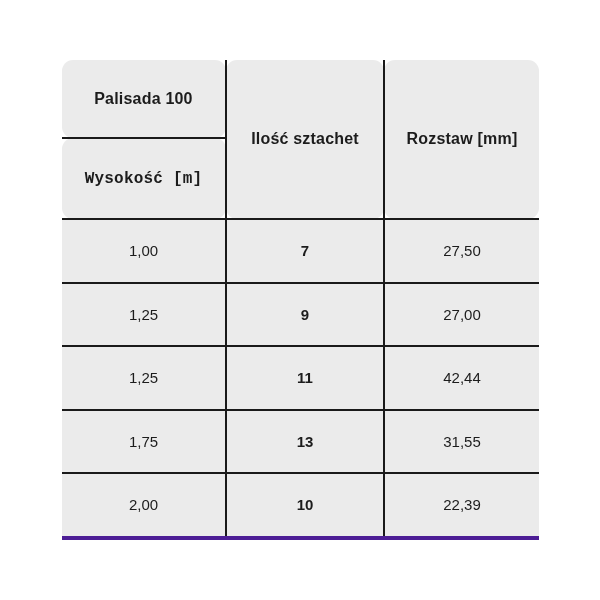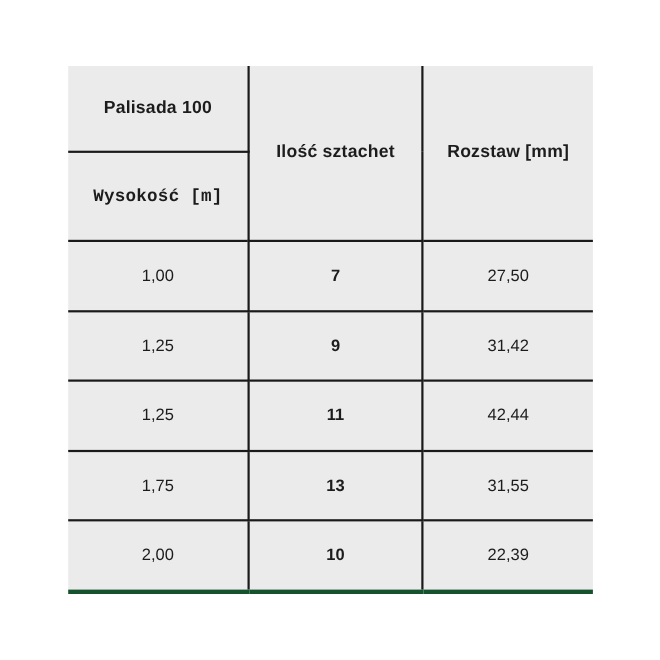--- a/index.html
+++ b/index.html
@@ -45,6 +45,7 @@
     font-weight: bold;
     font-size: 16px;
     letter-spacing: 0.2px;
+    border-radius: 11px;
   }
   .spec-table tr.hdr-top td  { height: 77px; }
   .spec-table tr.hdr-bot td  { height: 79px; font-family: Liberation Mono, monospace; }

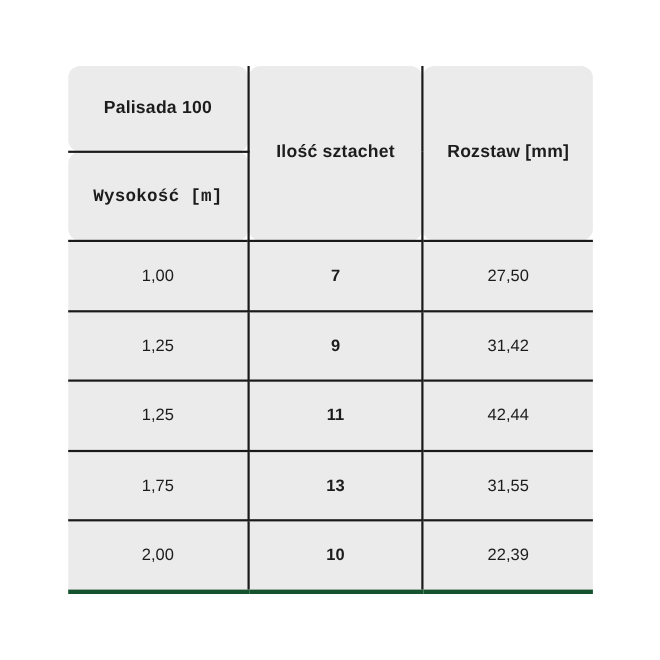--- a/index.html
+++ b/index.html
@@ -80,7 +80,7 @@
       <tr class="data-row">
         <td class="no-left height-cell">1,25</td>
         <td class="count-cell">9</td>
-        <td class="no-right spacing-cell">31,42</td>
+        <td class="no-right spacing-cell">27,00</td>
       </tr>
       <tr class="data-row">
         <td class="no-left height-cell">1,25</td>

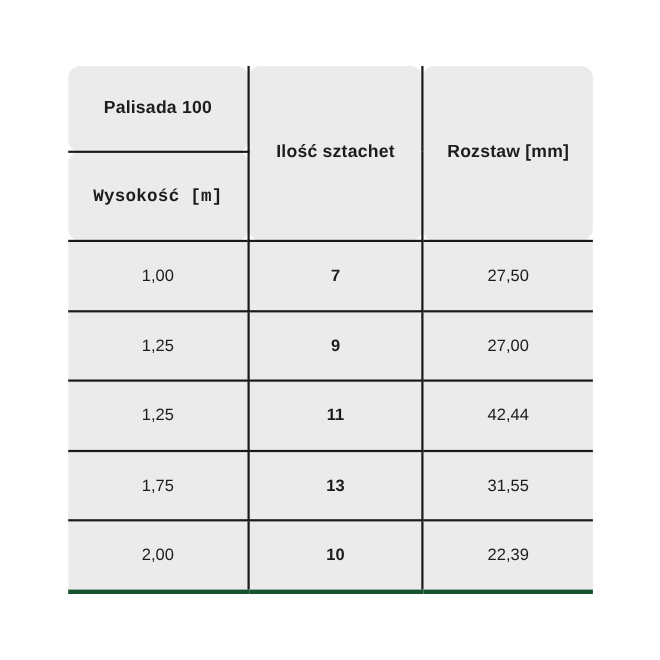--- a/index.html
+++ b/index.html
@@ -39,7 +39,7 @@
   .spec-table td.no-top    { border-top: none; }
   .spec-table td.no-left   { border-left: none; }
   .spec-table td.no-right  { border-right: none; }
-  .spec-table tr.last-row td { border-bottom: 4px solid #14532d; }
+  .spec-table tr.last-row td { border-bottom: 4px solid #4c1d95; }
 
   .spec-table td.hdr {
     font-weight: bold;

